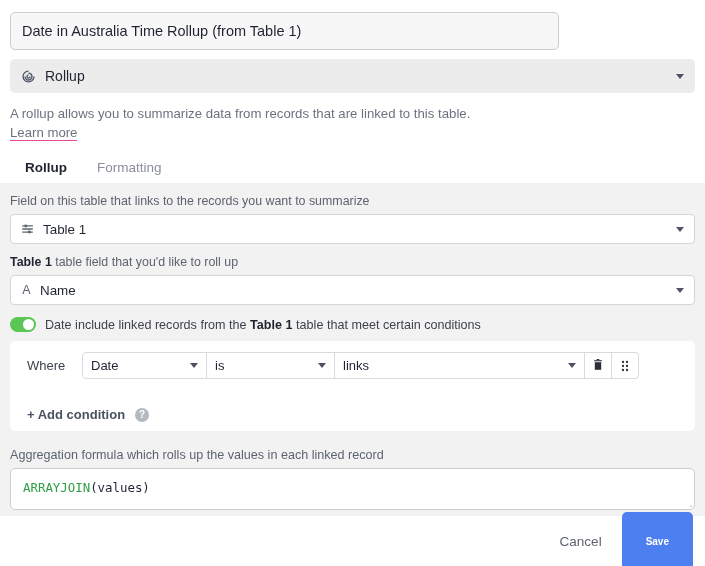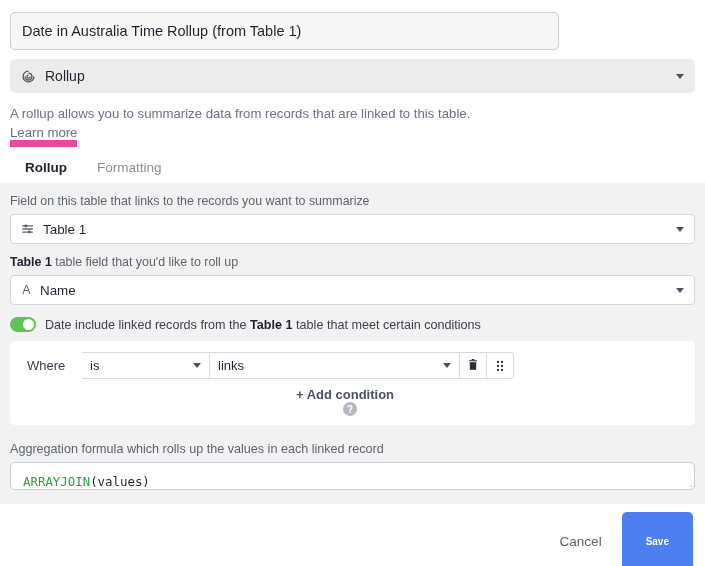--- a/index.html
+++ b/index.html
@@ -44,7 +44,7 @@
     width: 470px;
     font-size: 13.2px; line-height: 19px; color: #6b7280;
   }
-  .desc a { color: #6b7280; text-decoration: none; border-bottom: 7px solid #ec4899; }
+  .desc a { color: #6b7280; text-decoration: none; border-bottom: 1px solid #ec4899; }
 
   
   .tabs { margin-top: 12px; padding-left: 10px; display: flex; align-items: flex-end; height: 29px; }

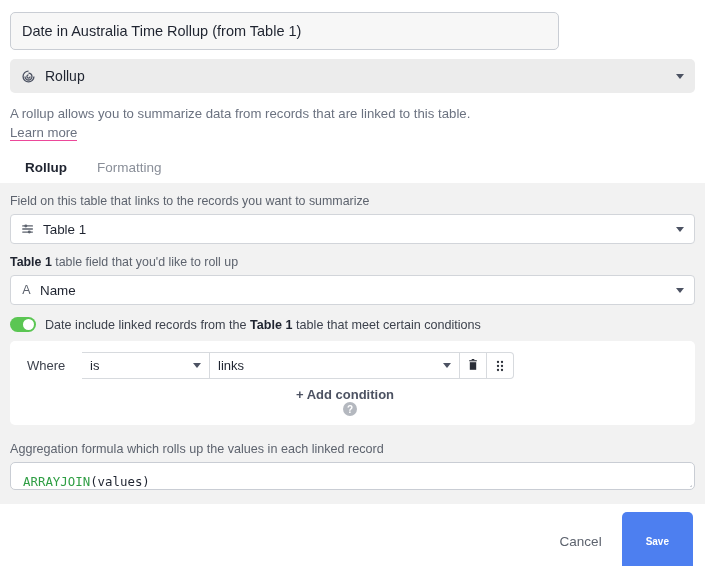--- a/index.html
+++ b/index.html
@@ -228,6 +228,10 @@
     <div class="cond-card">
       <div class="cond-row">
         <div class="where">Where</div>
+        <div class="cond-sel first">
+          <span class="ctxt">Date</span>
+          <span class="caret"></span>
+        </div>
         <div class="cond-sel mid">
           <span class="ctxt">is</span>
           <span class="caret"></span>

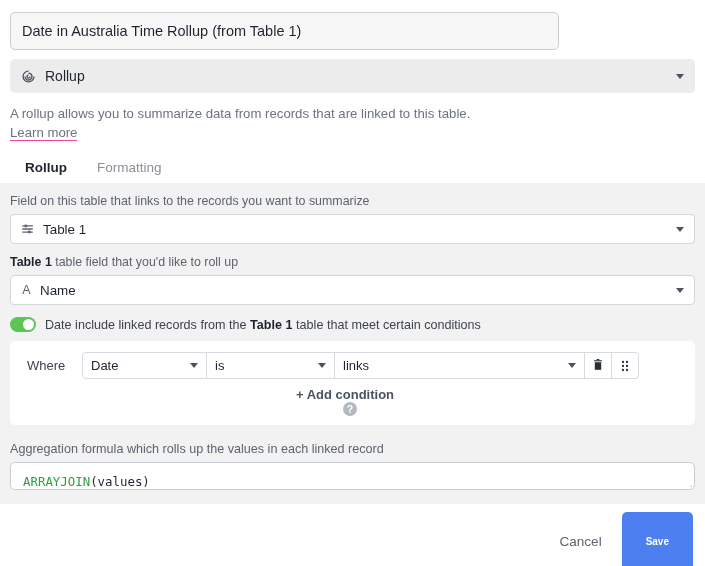--- a/index.html
+++ b/index.html
@@ -115,7 +115,7 @@
   }
   .icon-btn.last { border-radius: 0 4px 4px 0; }
 
-  .add-row { display: flex; align-items: center; margin-top: 8px; padding-left: 7px; flex-direction: column; }
+  .add-row { display: flex; align-items: center; margin-top: 28px; padding-left: 7px; }
   .add-link {
     font-size: 13px; color: #4c5262; font-weight: bold; cursor: pointer;
     margin-right: 22px;

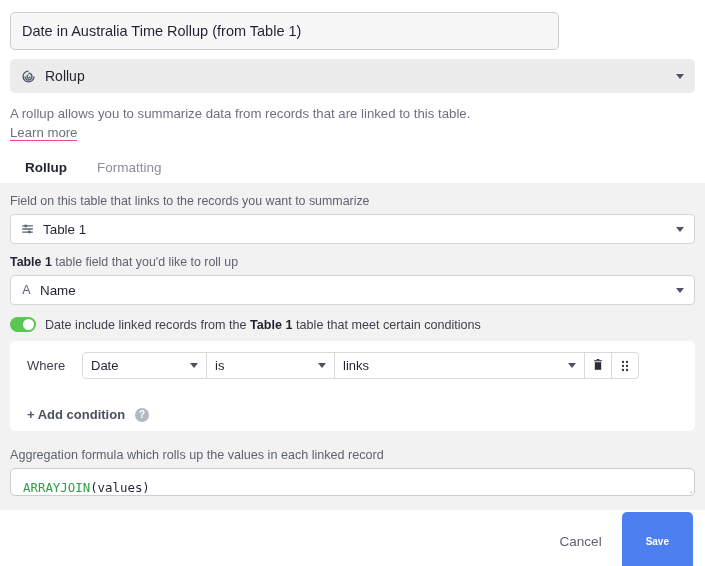--- a/index.html
+++ b/index.html
@@ -129,7 +129,7 @@
 
   .formula-cap { font-size: 12.6px; color: #5d636e; margin-top: 17px; margin-bottom: 6px; }
   .formula-box {
-    width: 685px; height: 28px;
+    width: 685px; height: 42px;
     background: #fff; border: 1px solid #c9cdd4; border-radius: 5px;
     position: relative; padding: 11px 12px;
     font-family: "DejaVu Sans Mono", monospace; font-size: 12.4px;

